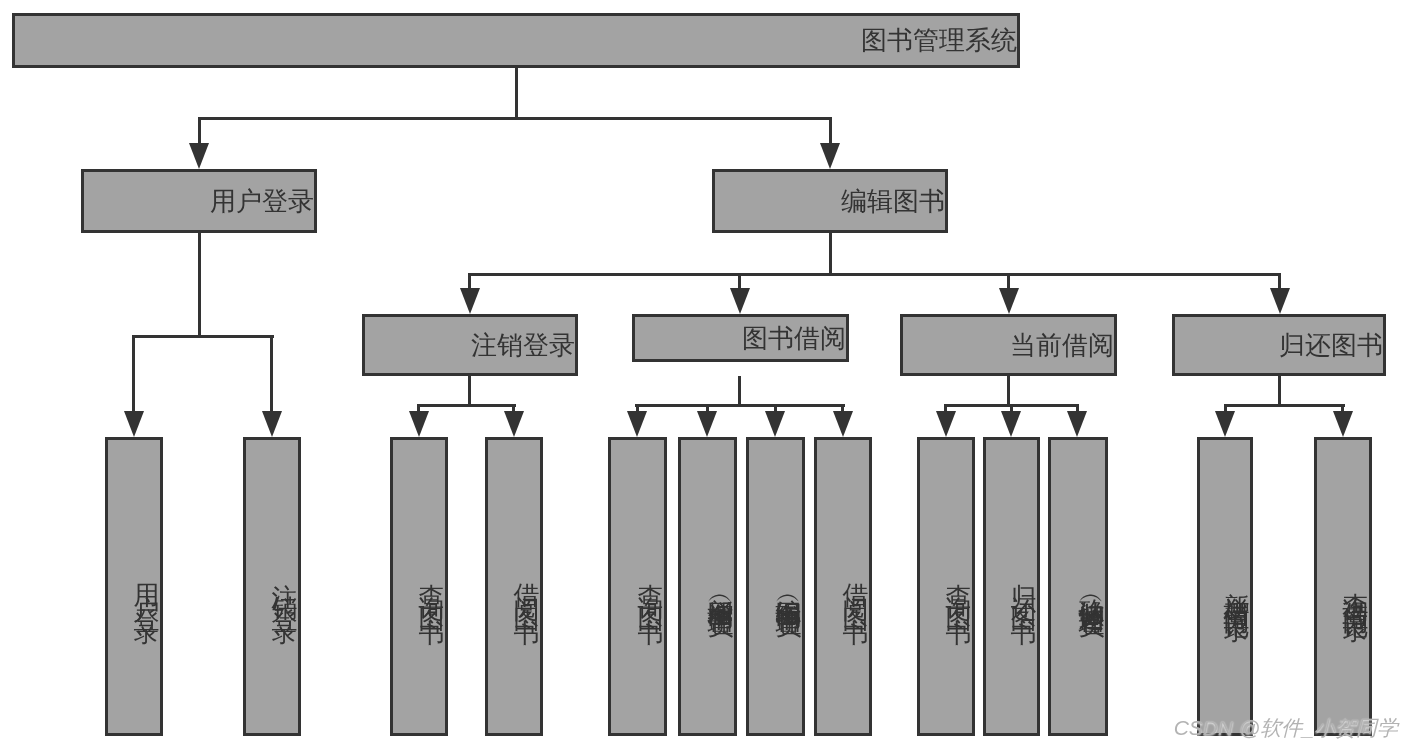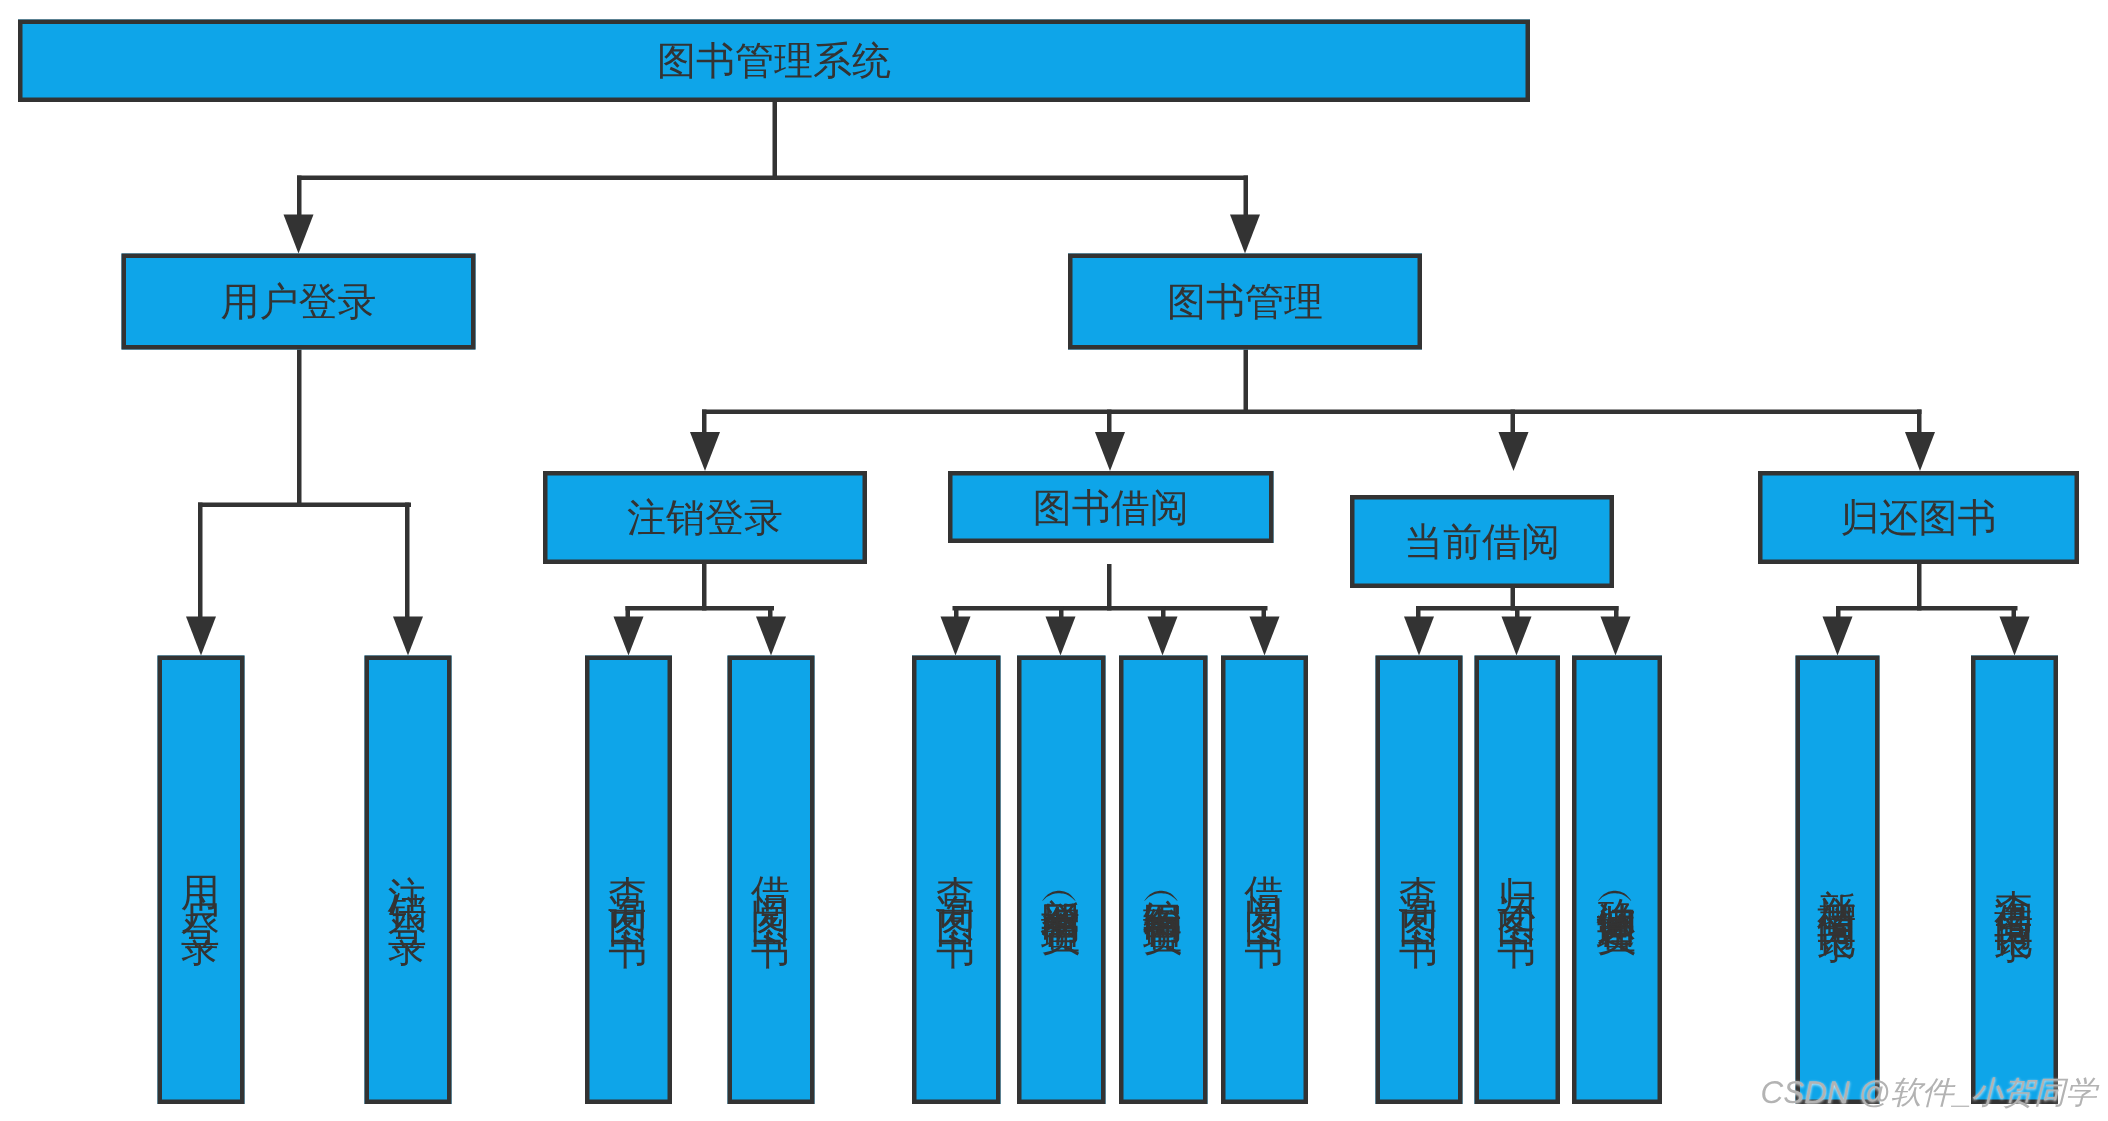--- a/index.html
+++ b/index.html
@@ -17,8 +17,8 @@
   }
   .box{
     position:absolute;box-sizing:border-box;
-    border:3px solid var(--line);background:#0ea5e9;
-    display:flex;align-items:center;justify-content:center;
+    border:3px solid var(--line);background:#a3a3a3;
+    display:flex;align-items:center;justify-content:flex-end;
     font-size:26px;color:var(--text);white-space:nowrap;
   }
   .vbox .vt{

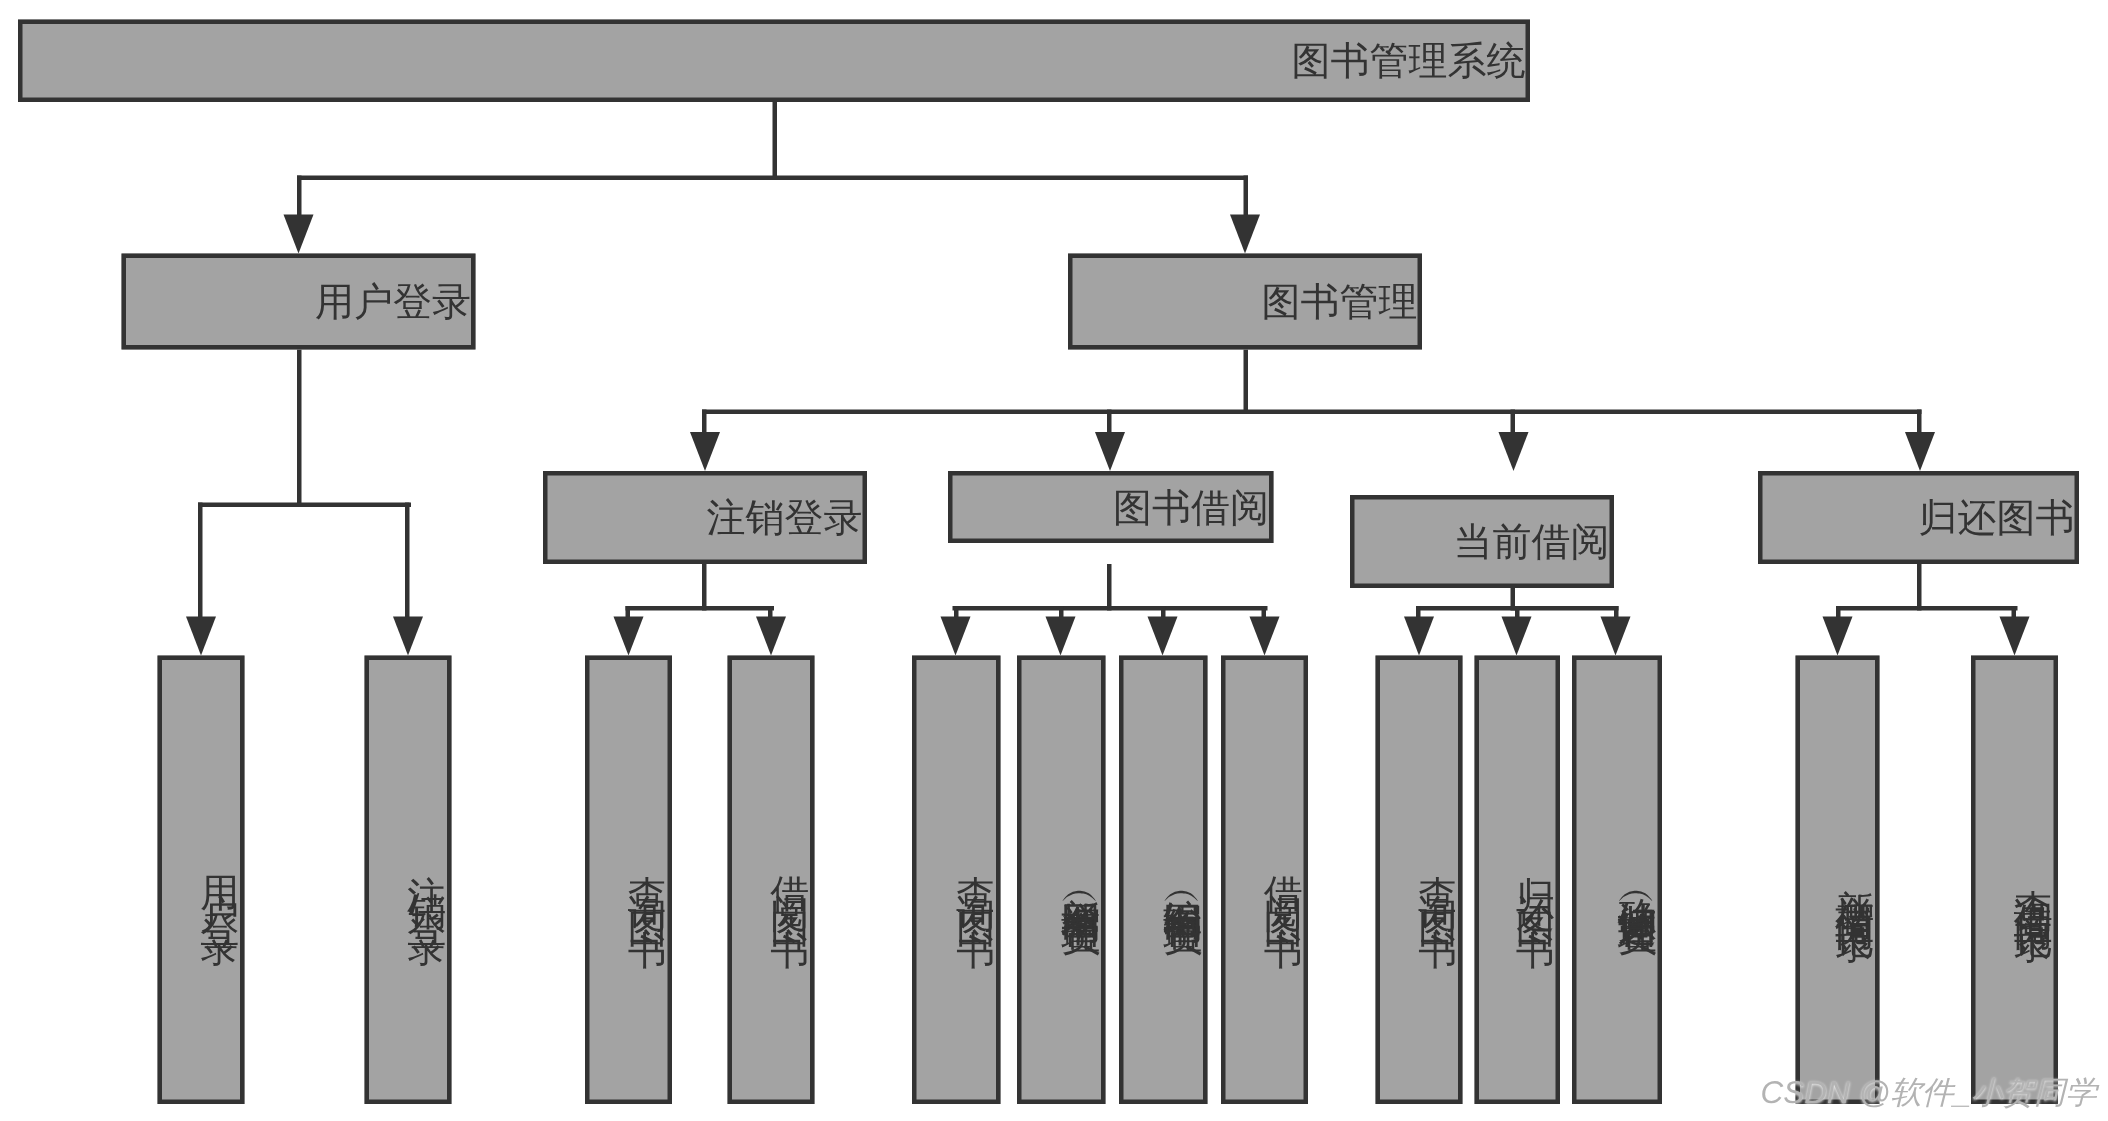--- a/index.html
+++ b/index.html
@@ -114,7 +114,7 @@
   <span>用户登录</span>
 </div>
 <div class="box" style="left:712px;top:169px;width:236px;height:64px">
-  <span>图书管理</span>
+  <span>编辑图书</span>
 </div>
 
 <div class="box" style="left:362px;top:314px;width:216px;height:62px">

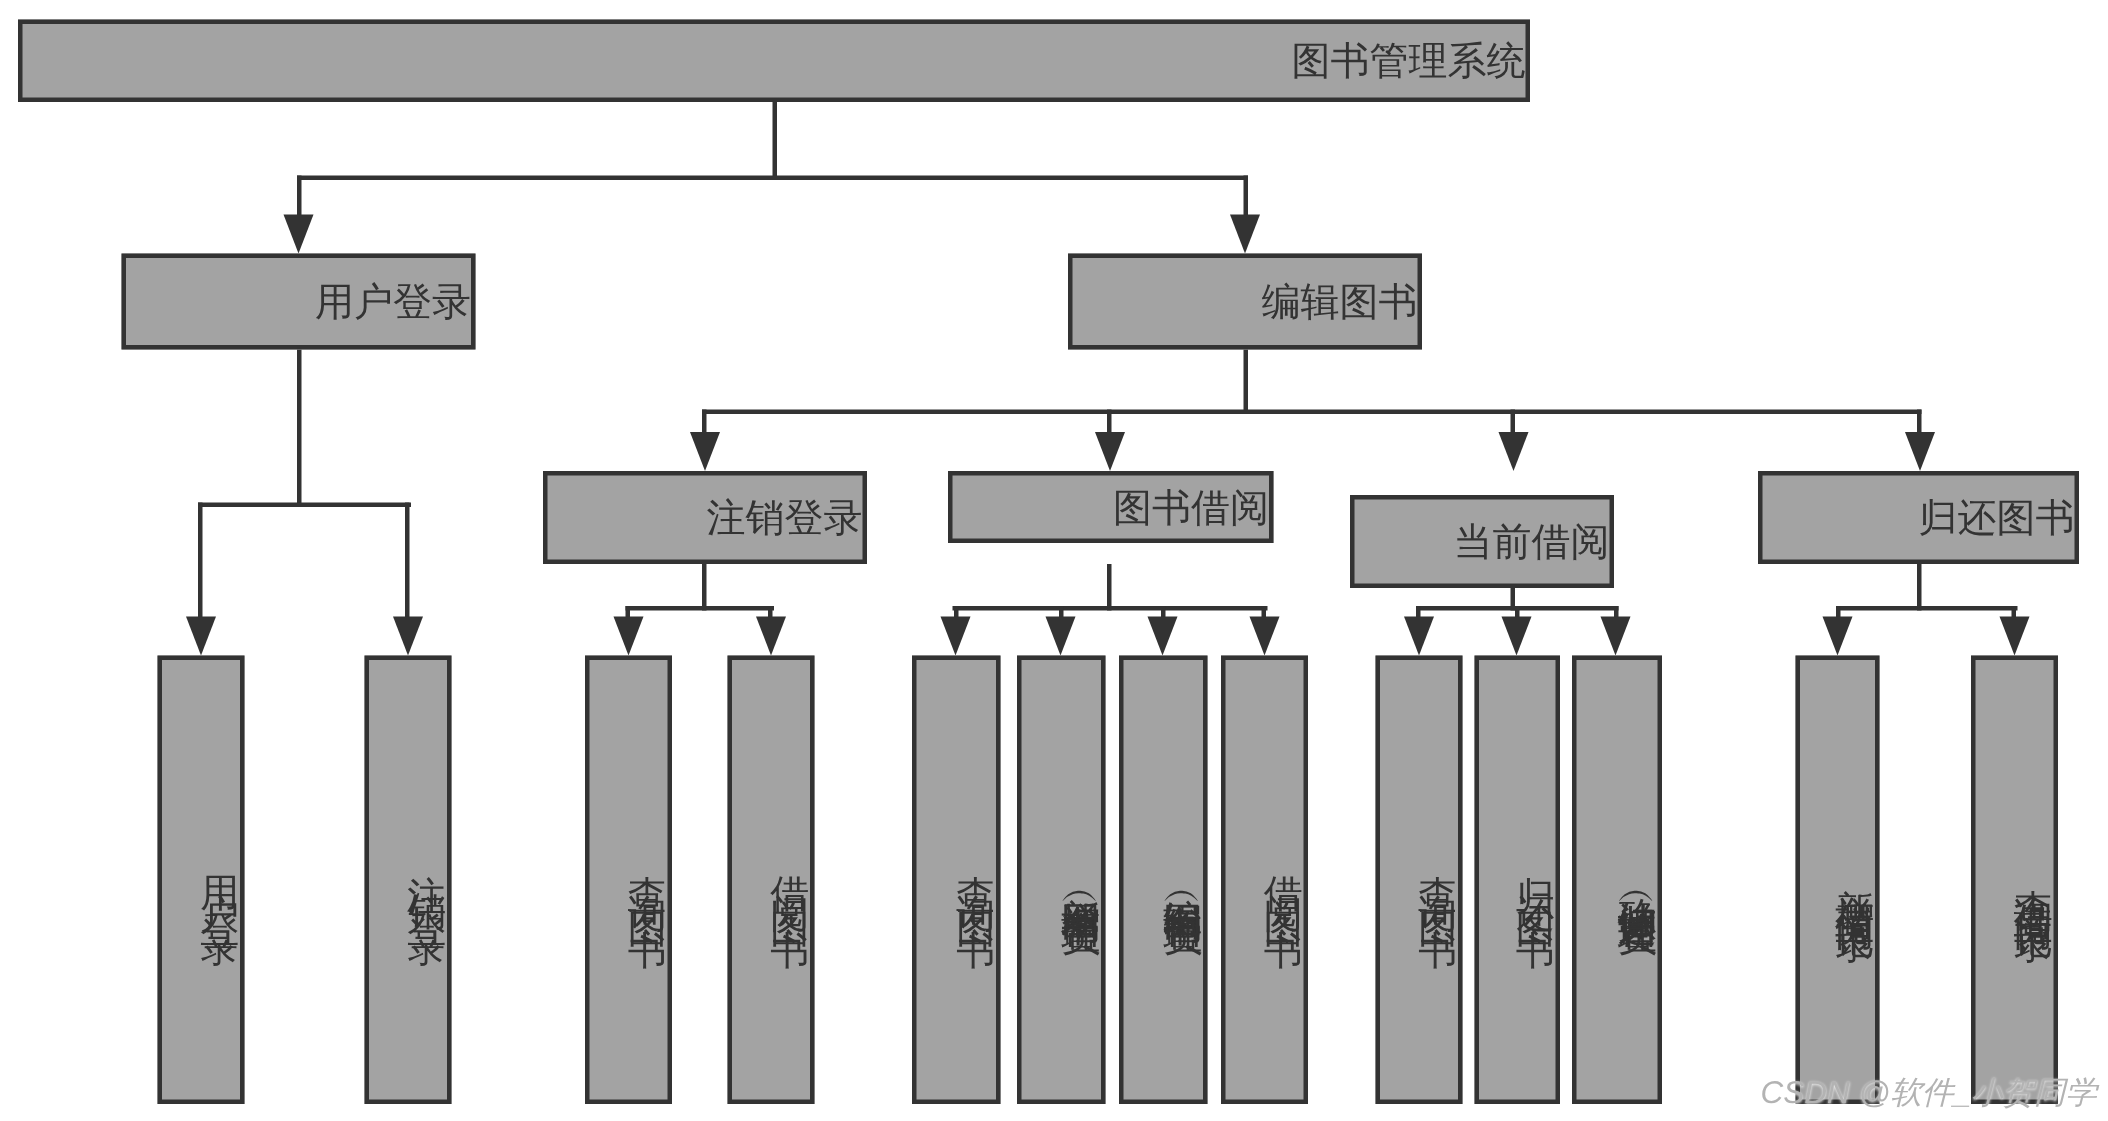--- a/index.html
+++ b/index.html
@@ -123,7 +123,7 @@
 <div class="box" style="left:632px;top:314px;width:217px;height:48px">
   <span>图书借阅</span>
 </div>
-<div class="box" style="left:900px;top:330px;width:176px;height:62px">
+<div class="box" style="left:900px;top:314px;width:217px;height:62px">
   <span>当前借阅</span>
 </div>
 <div class="box" style="left:1172px;top:314px;width:214px;height:62px">

